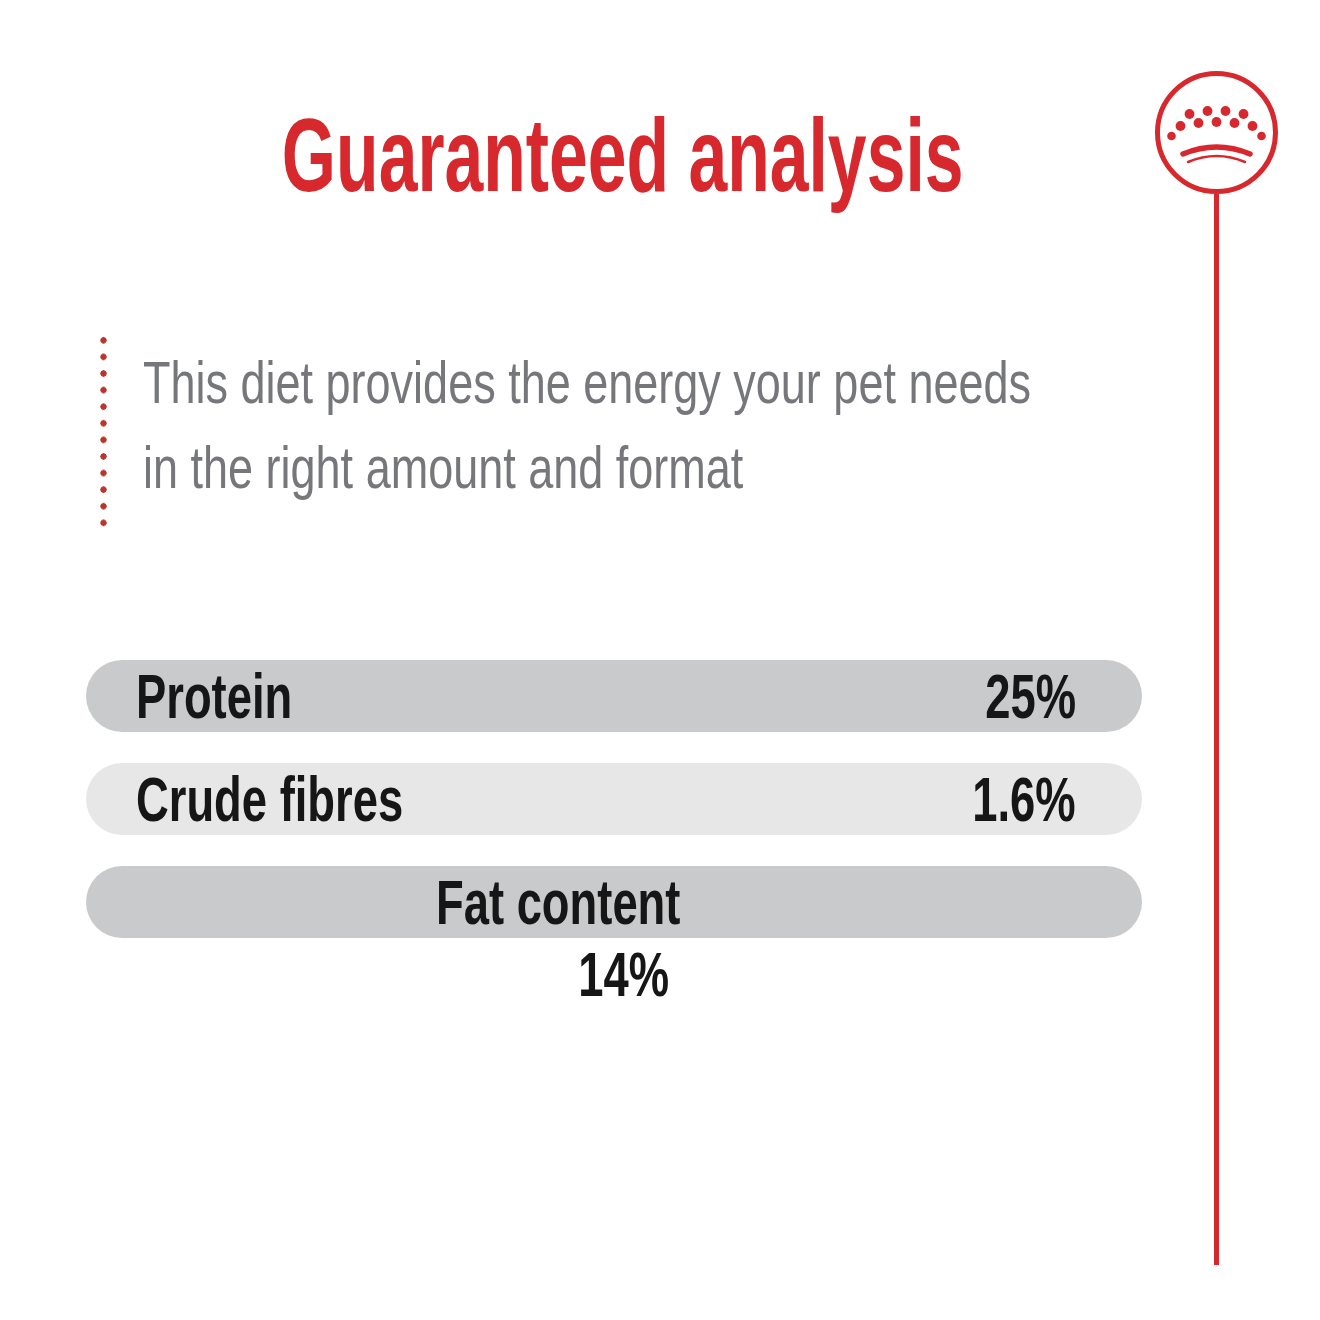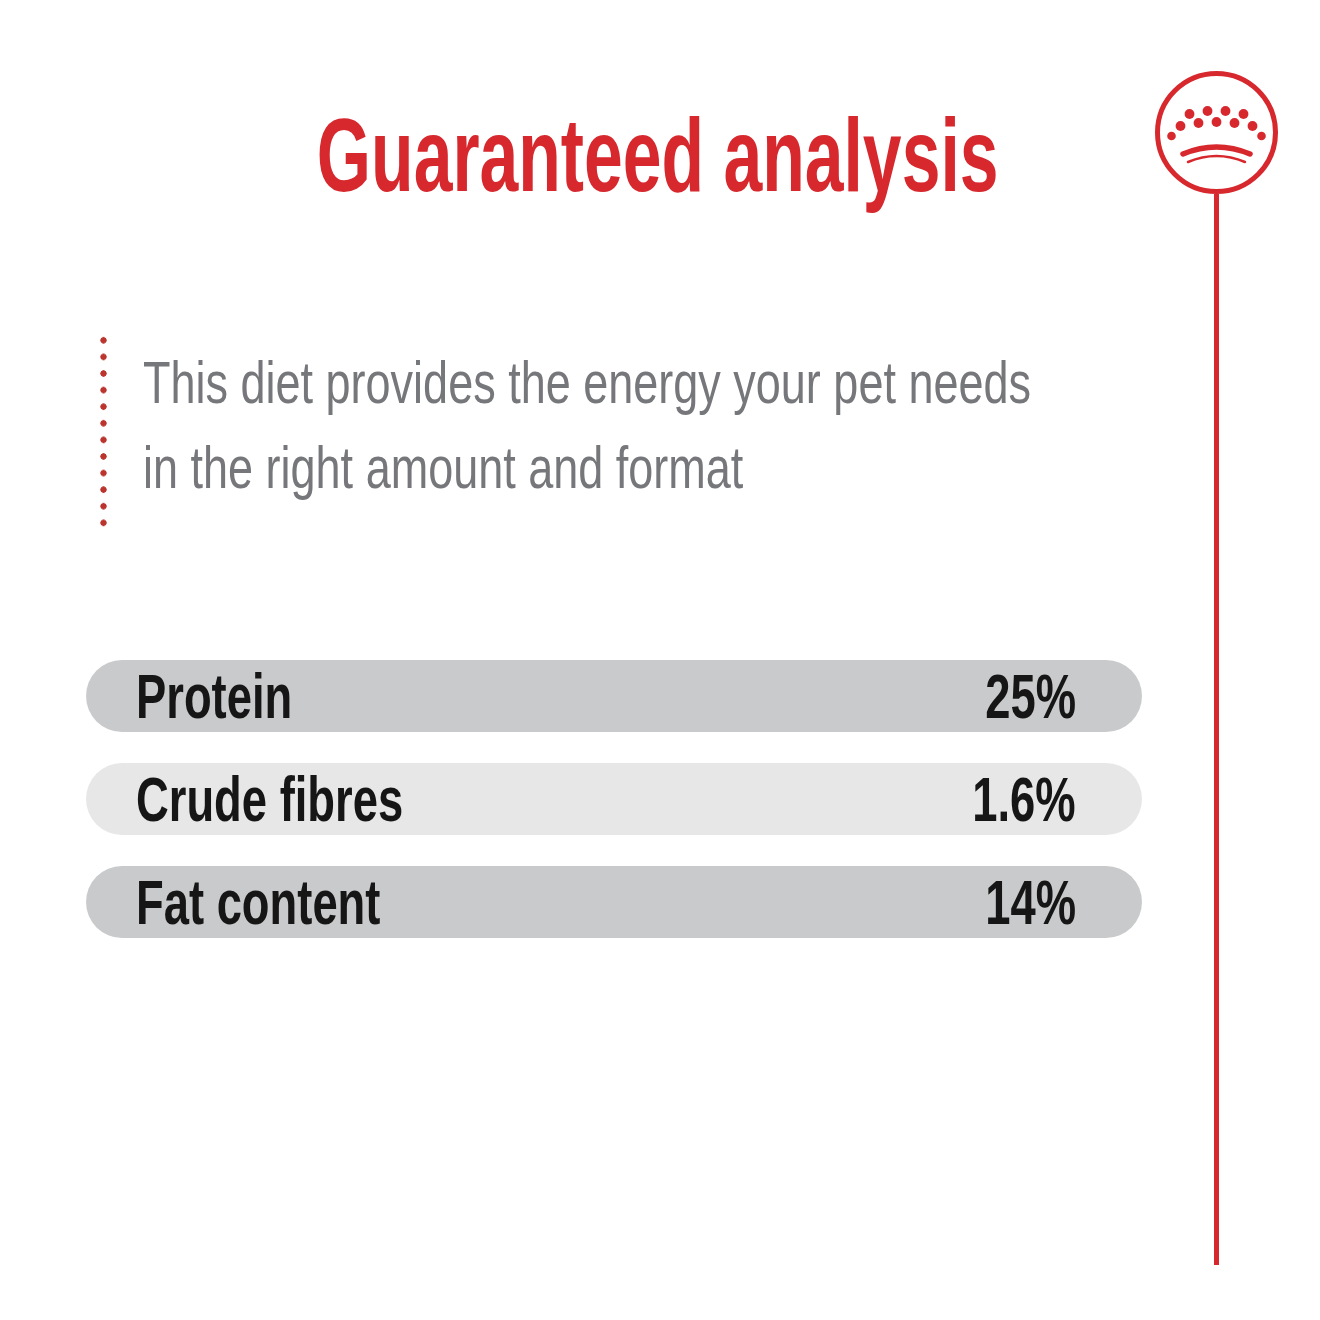--- a/index.html
+++ b/index.html
@@ -19,7 +19,6 @@
     width: 1245px;
     text-align: center;
     line-height: 104px;
-    padding-left: 35px;
   }
   .title-text {
     display: inline-block;

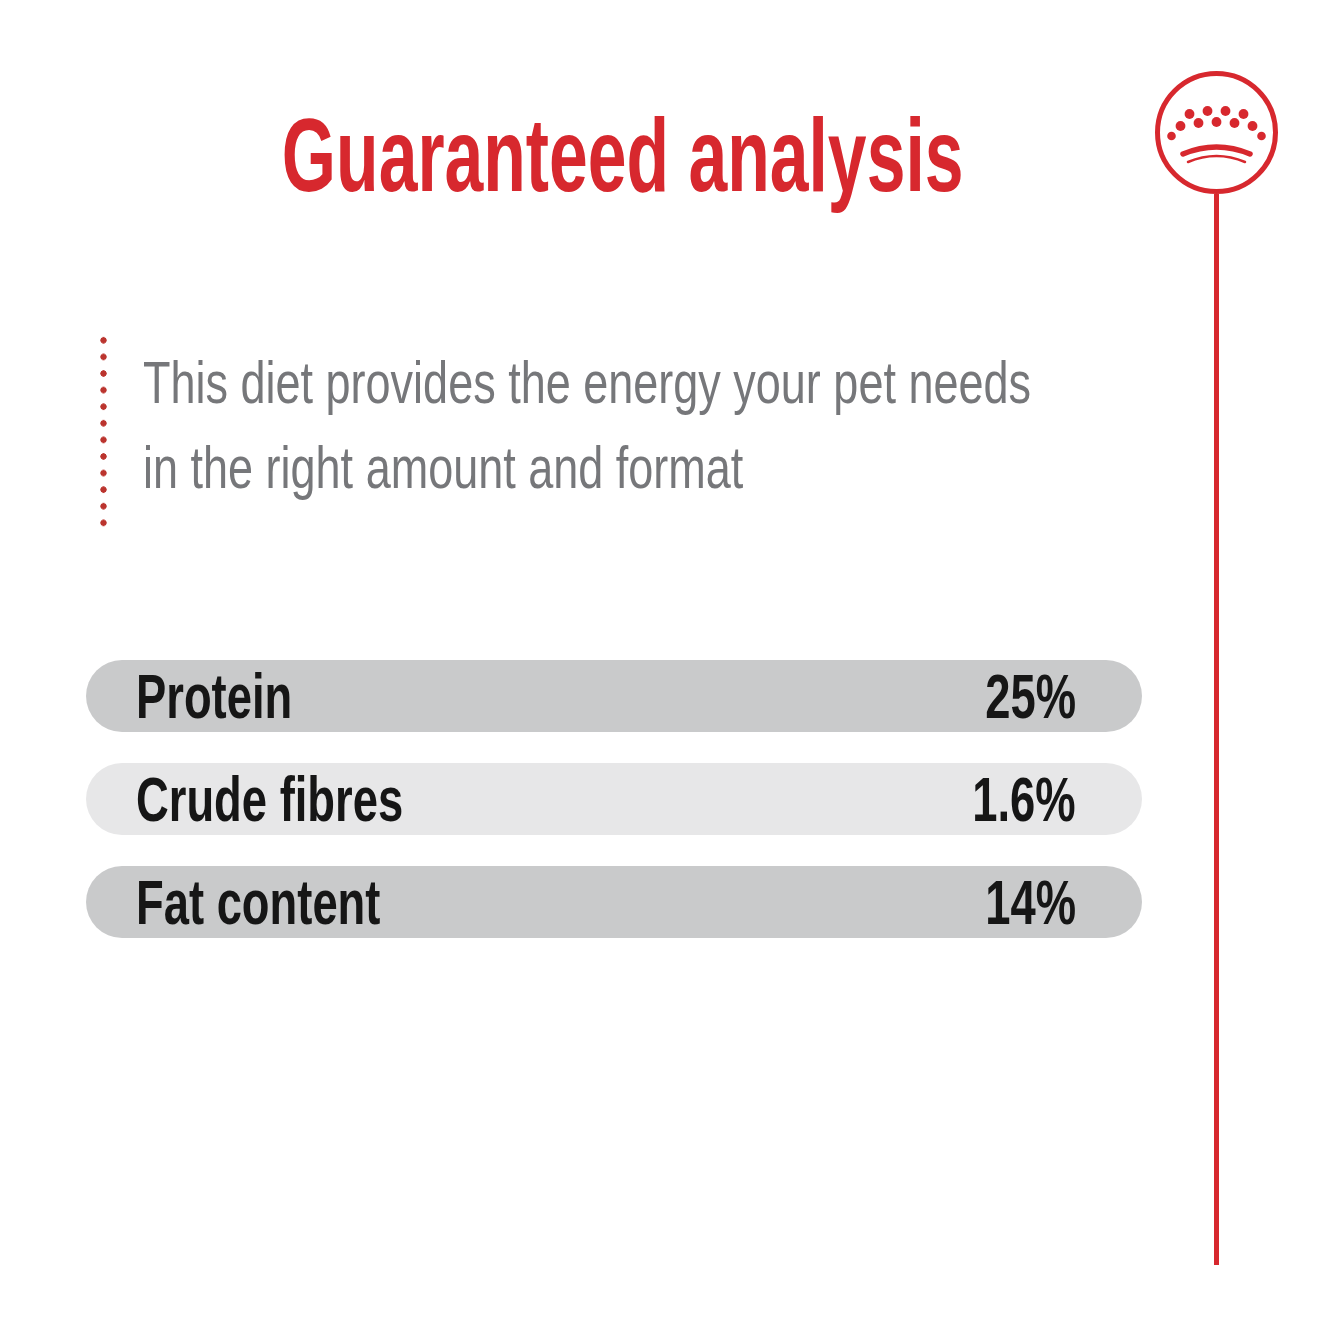--- a/index.html
+++ b/index.html
@@ -85,7 +85,7 @@
   }
   .arow.r0 { top: 660px; }
   .arow.r1 { top: 763px; }
-  .arow.r2 { top: 866px; }
+  .arow.r2 { top: 866px; flex-direction: column; }
   .arow.r3 { top: 969px; }
   .arow.dark  { background: #c9cacb; }
   .arow.light { background: #e7e7e8; gap: 28px; }

